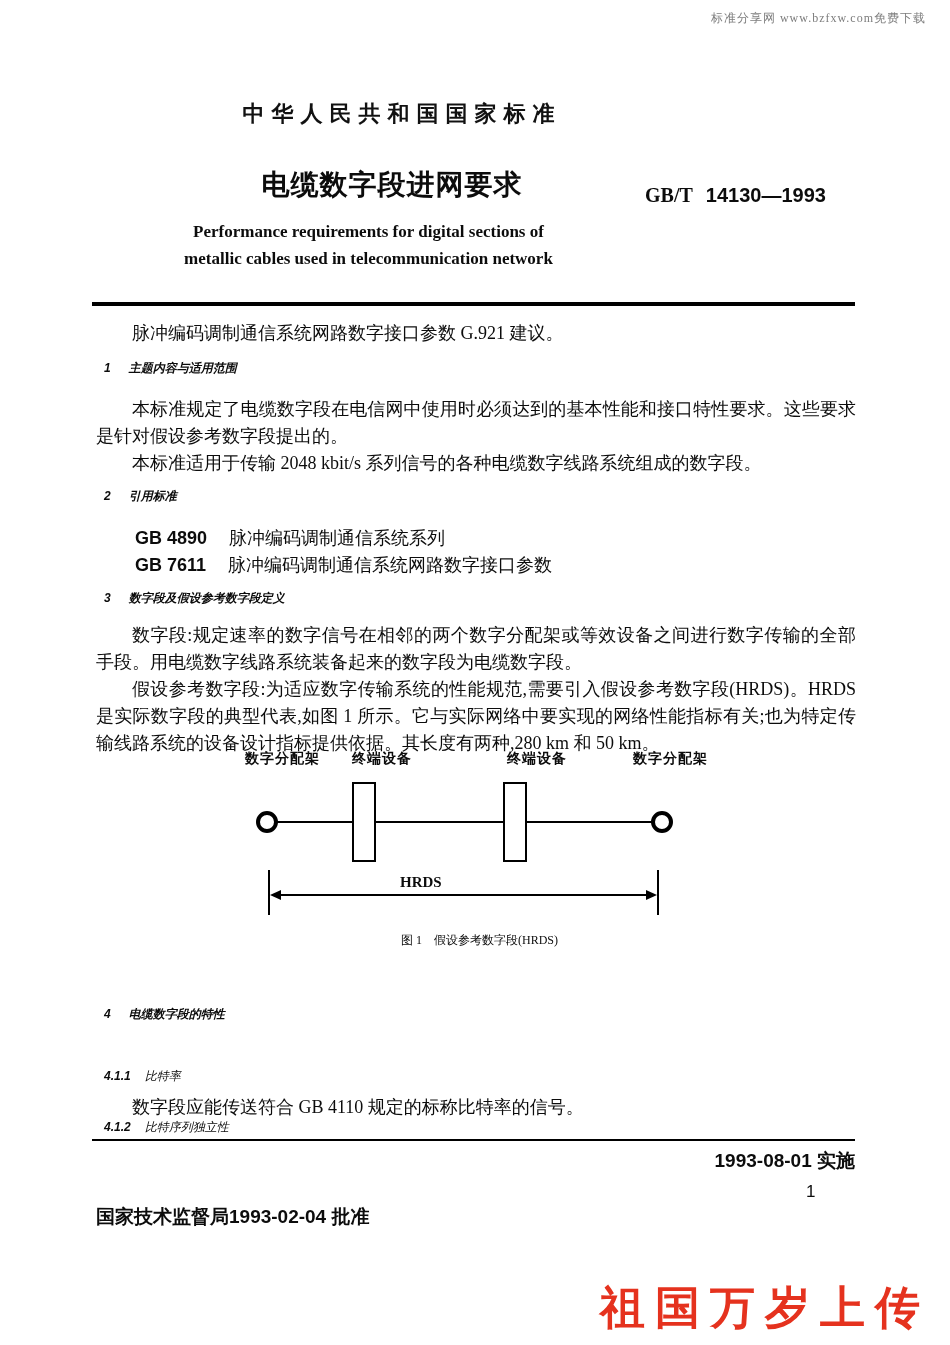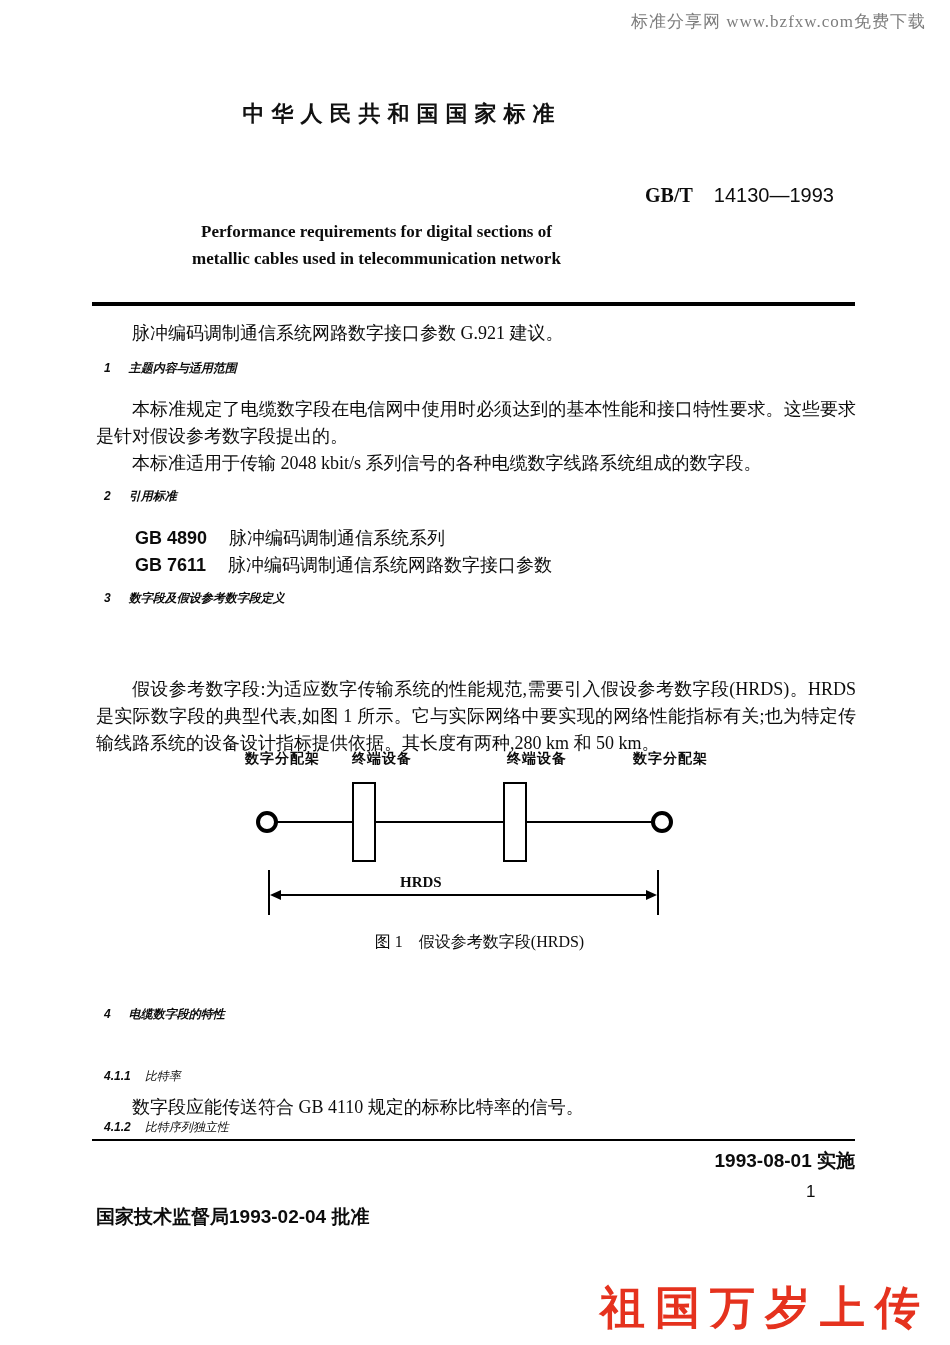--- a/index.html
+++ b/index.html
@@ -17,7 +17,7 @@
   
   .watermark {
     top: 10px; right: 24px;
-    font-size: 17px;
+    font-size: 12px;
     color: #7d7d7d;
     letter-spacing: 1px;
     font-family: "Liberation Serif", serif;

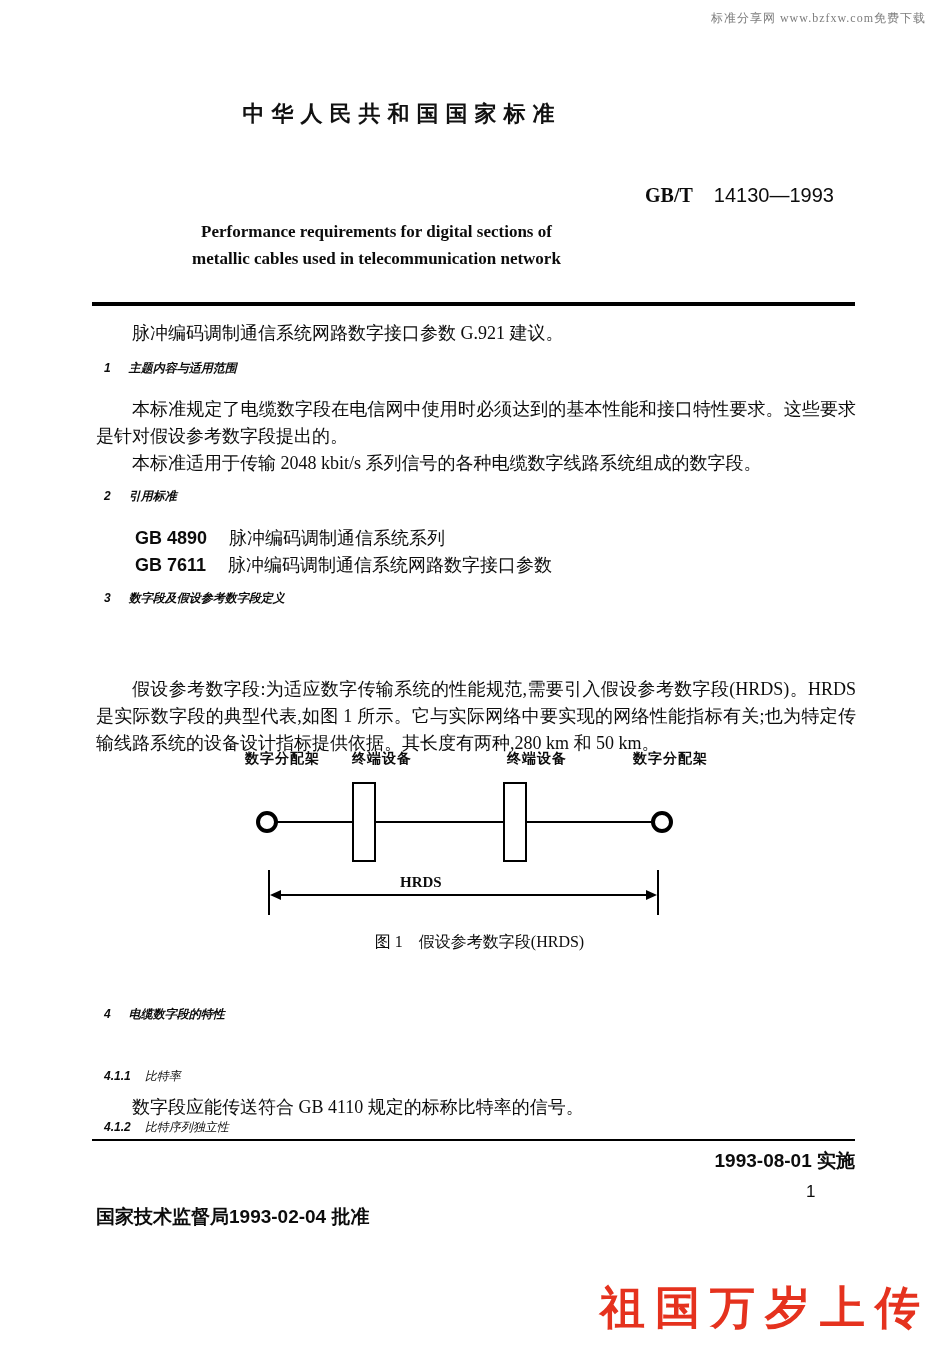--- a/index.html
+++ b/index.html
@@ -172,6 +172,7 @@
 
   <div class="abs std-label">中华人民共和国国家标准</div>
 
+  <div class="abs title-cn">电缆数字段进网要求</div>
 
   <div class="abs std-number">
     <span class="gbt">GB/T</span>

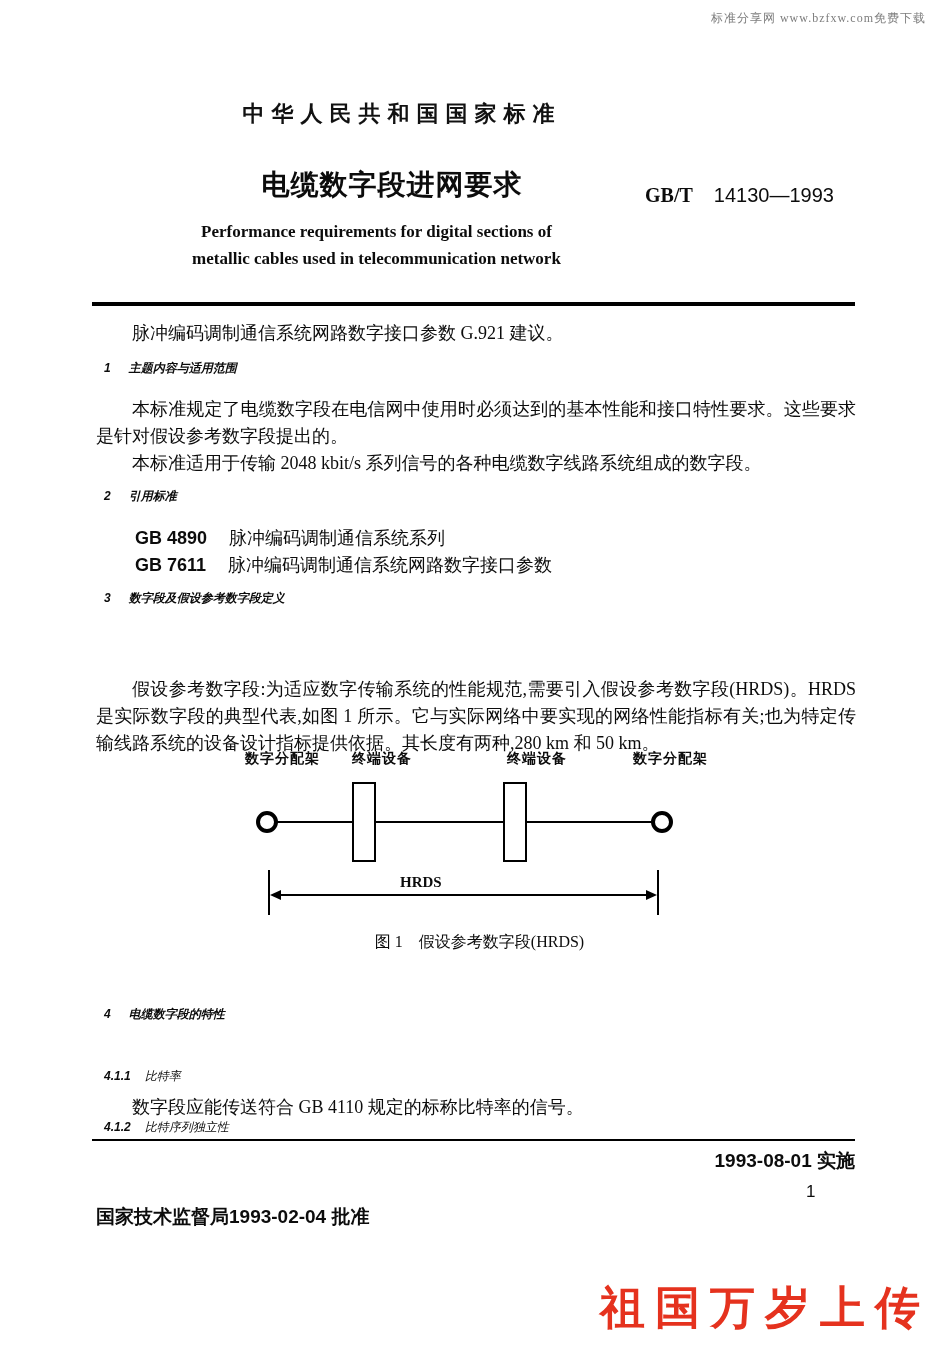--- a/index.html
+++ b/index.html
@@ -47,7 +47,7 @@
     font-size: 20px;
   }
   .std-number .gbt { font-family: Liberation Serif, serif; font-weight: bold; }
-  .std-number .num { font-family: "Liberation Sans", sans-serif; font-weight: normal; letter-spacing: 0px; margin-left: 16px; }
+  .std-number .num { font-family: "Liberation Sans", sans-serif; font-weight: bold; letter-spacing: 0px; margin-left: 8px; }
   .title-en {
     top: 218px; left: 104px; width: 545px;
     text-align: center;

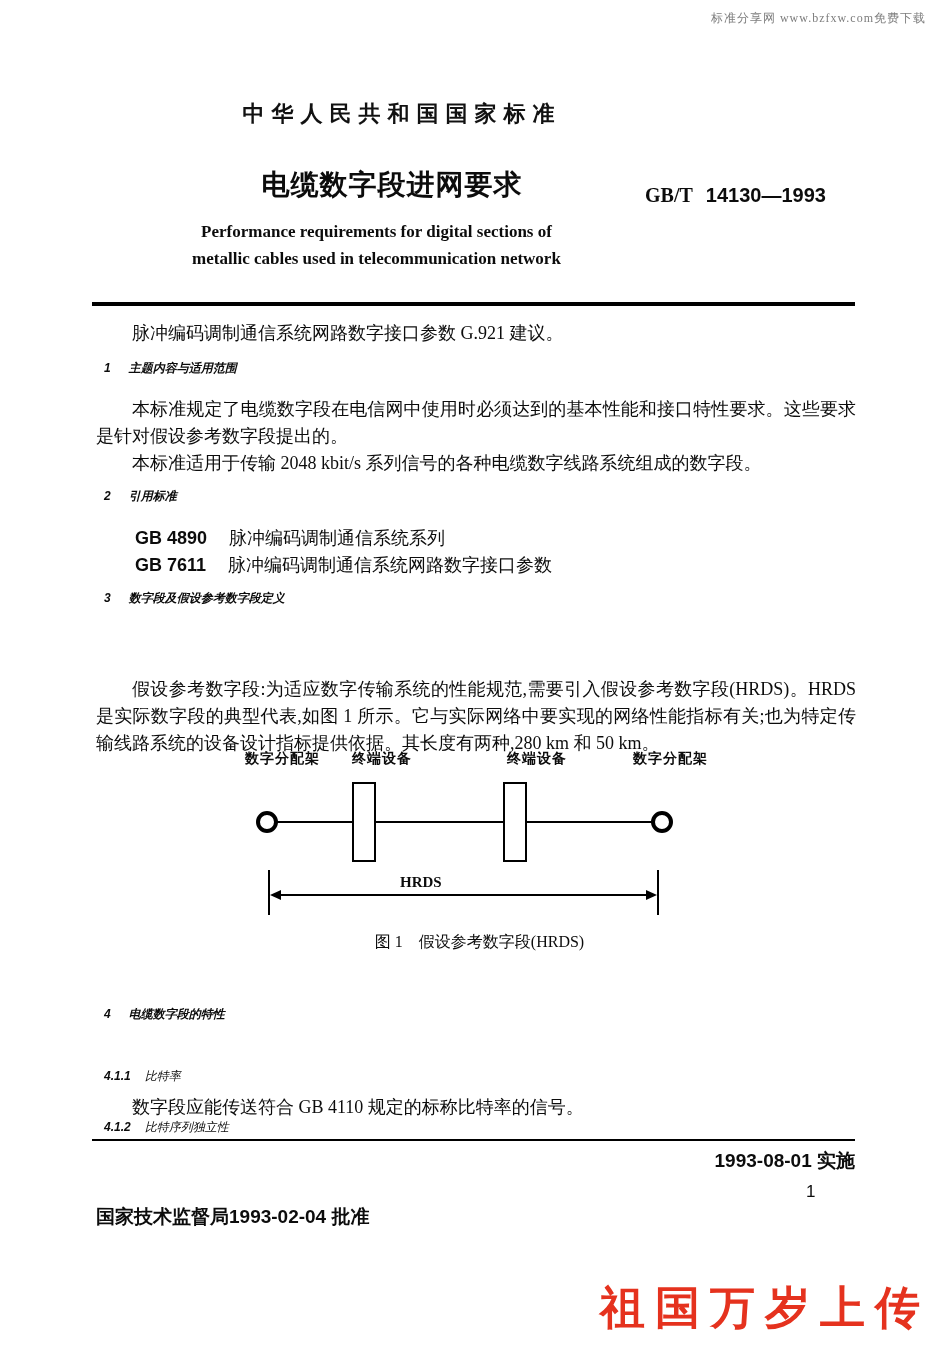--- a/index.html
+++ b/index.html
@@ -49,7 +49,7 @@
   .std-number .gbt { font-family: Liberation Serif, serif; font-weight: bold; }
   .std-number .num { font-family: "Liberation Sans", sans-serif; font-weight: bold; letter-spacing: 0px; margin-left: 8px; }
   .title-en {
-    top: 218px; left: 104px; width: 545px;
+    top: 218px; left: 96px; width: 545px;
     text-align: center;
     font-family: "Liberation Serif", serif;
     font-weight: bold;

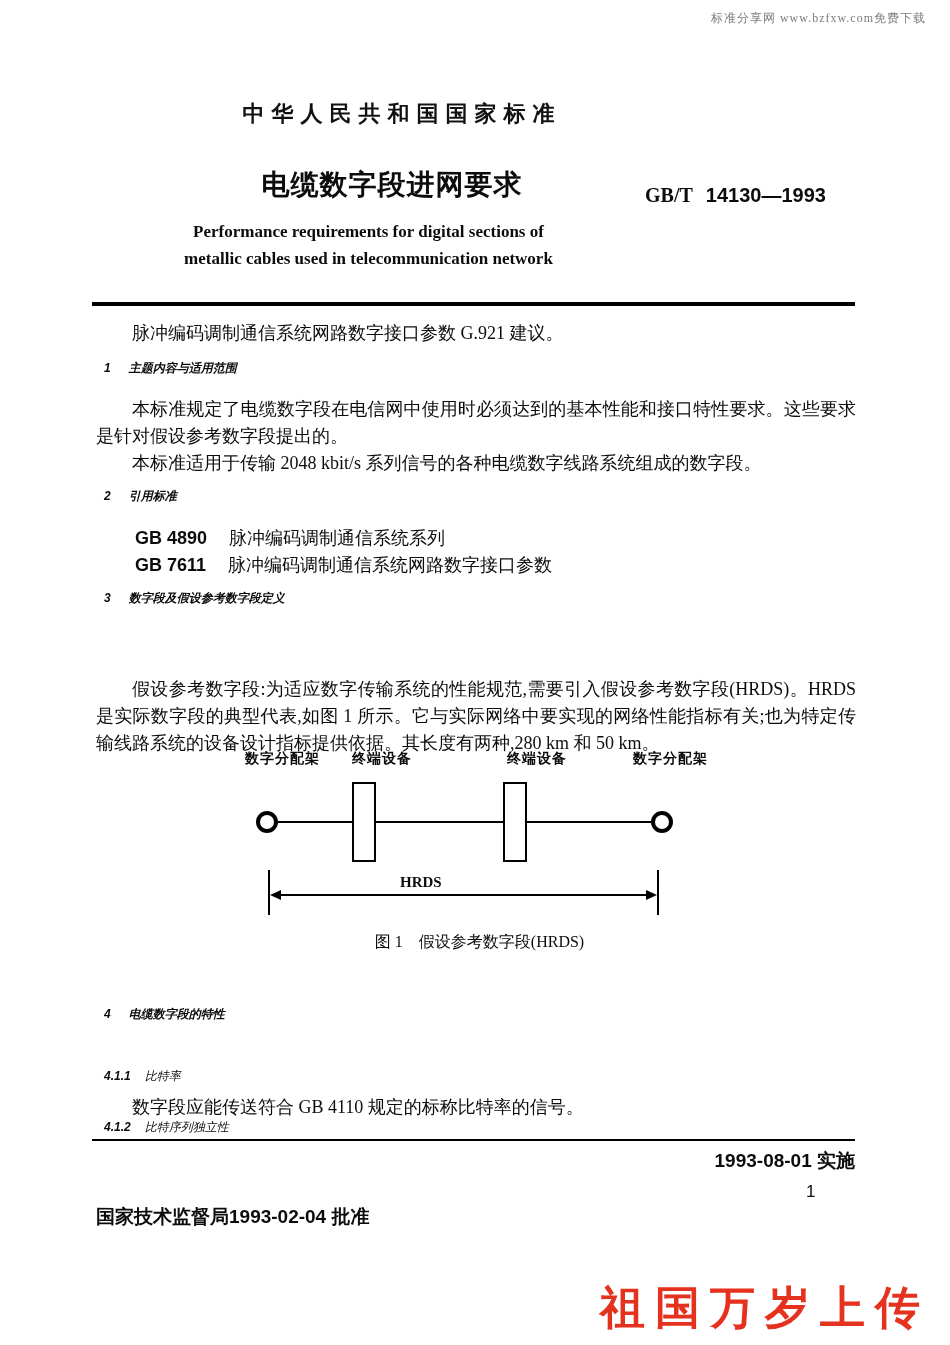--- a/index.html
+++ b/index.html
@@ -207,6 +207,7 @@
   <div class="abs h-sec" style="top:590px">
     <span class="h-num">3</span><span class="h-title">数字段及假设参考数字段定义</span>
   </div>
+  <div class="abs body-p ind" style="top:622px">数字段:规定速率的数字信号在相邻的两个数字分配架或等效设备之间进行数字传输的全部手段。用电缆数字线路系统装备起来的数字段为电缆数字段。</div>
   <div class="abs body-p ind" style="top:676px">假设参考数字段:为适应数字传输系统的性能规范,需要引入假设参考数字段(HRDS)。HRDS 是实际数字段的典型代表,如图 1 所示。它与实际网络中要实现的网络性能指标有关;也为特定传输线路系统的设备设计指标提供依据。其长度有两种,280 km 和 50 km。</div>
 
   <div class="abs fig-label" style="left:245px; top:750px">数字分配架</div>

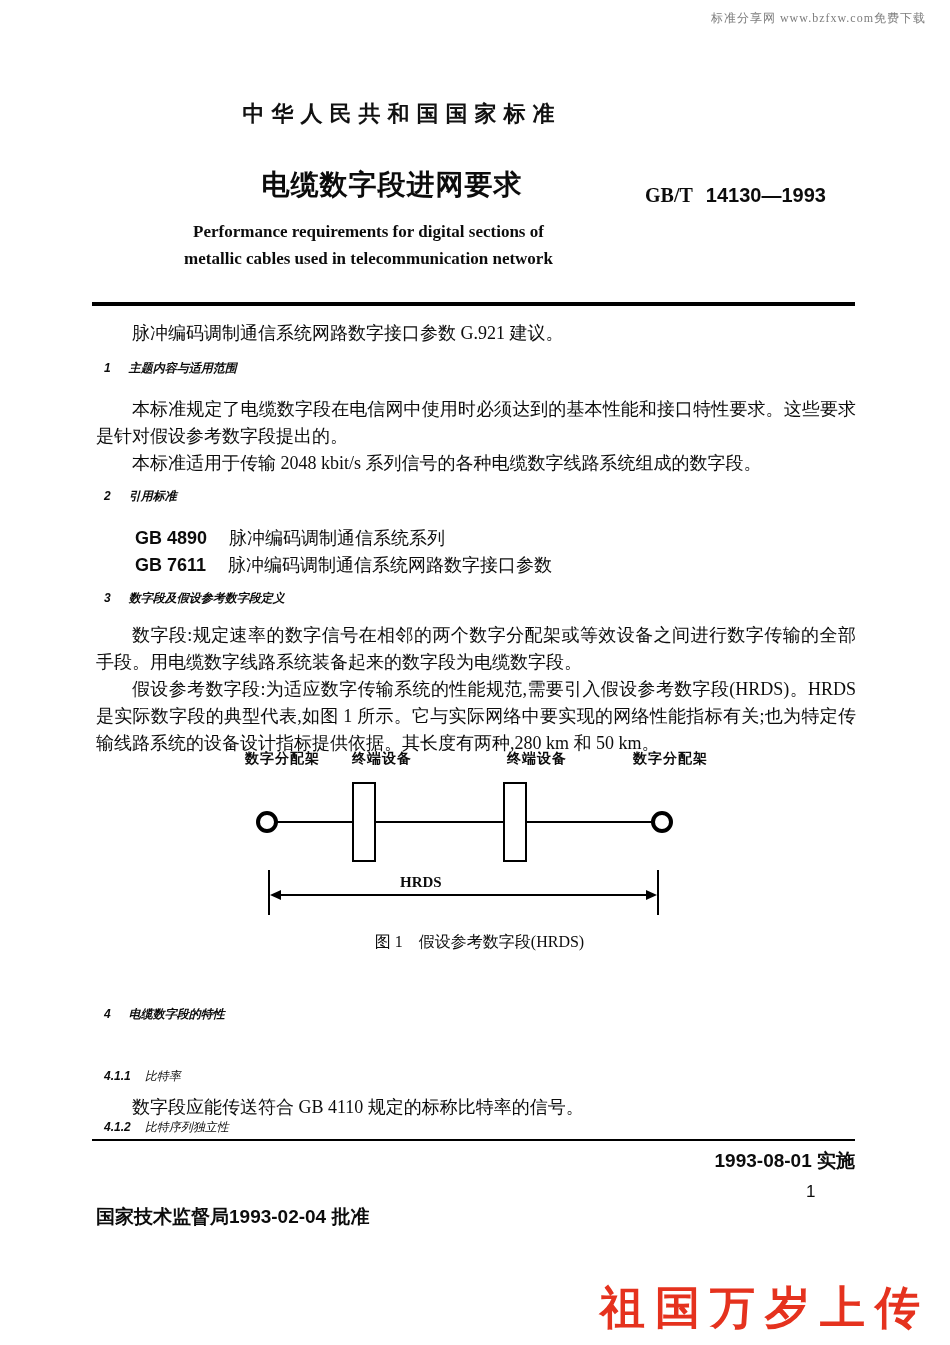--- a/index.html
+++ b/index.html
@@ -127,7 +127,7 @@
   .fig-caption {
     left: 92px; top: 932px; width: 775px;
     text-align: center;
-    font-size: 16px;
+    font-size: 12px;
     font-family: "Liberation Serif", serif;
   }
 

